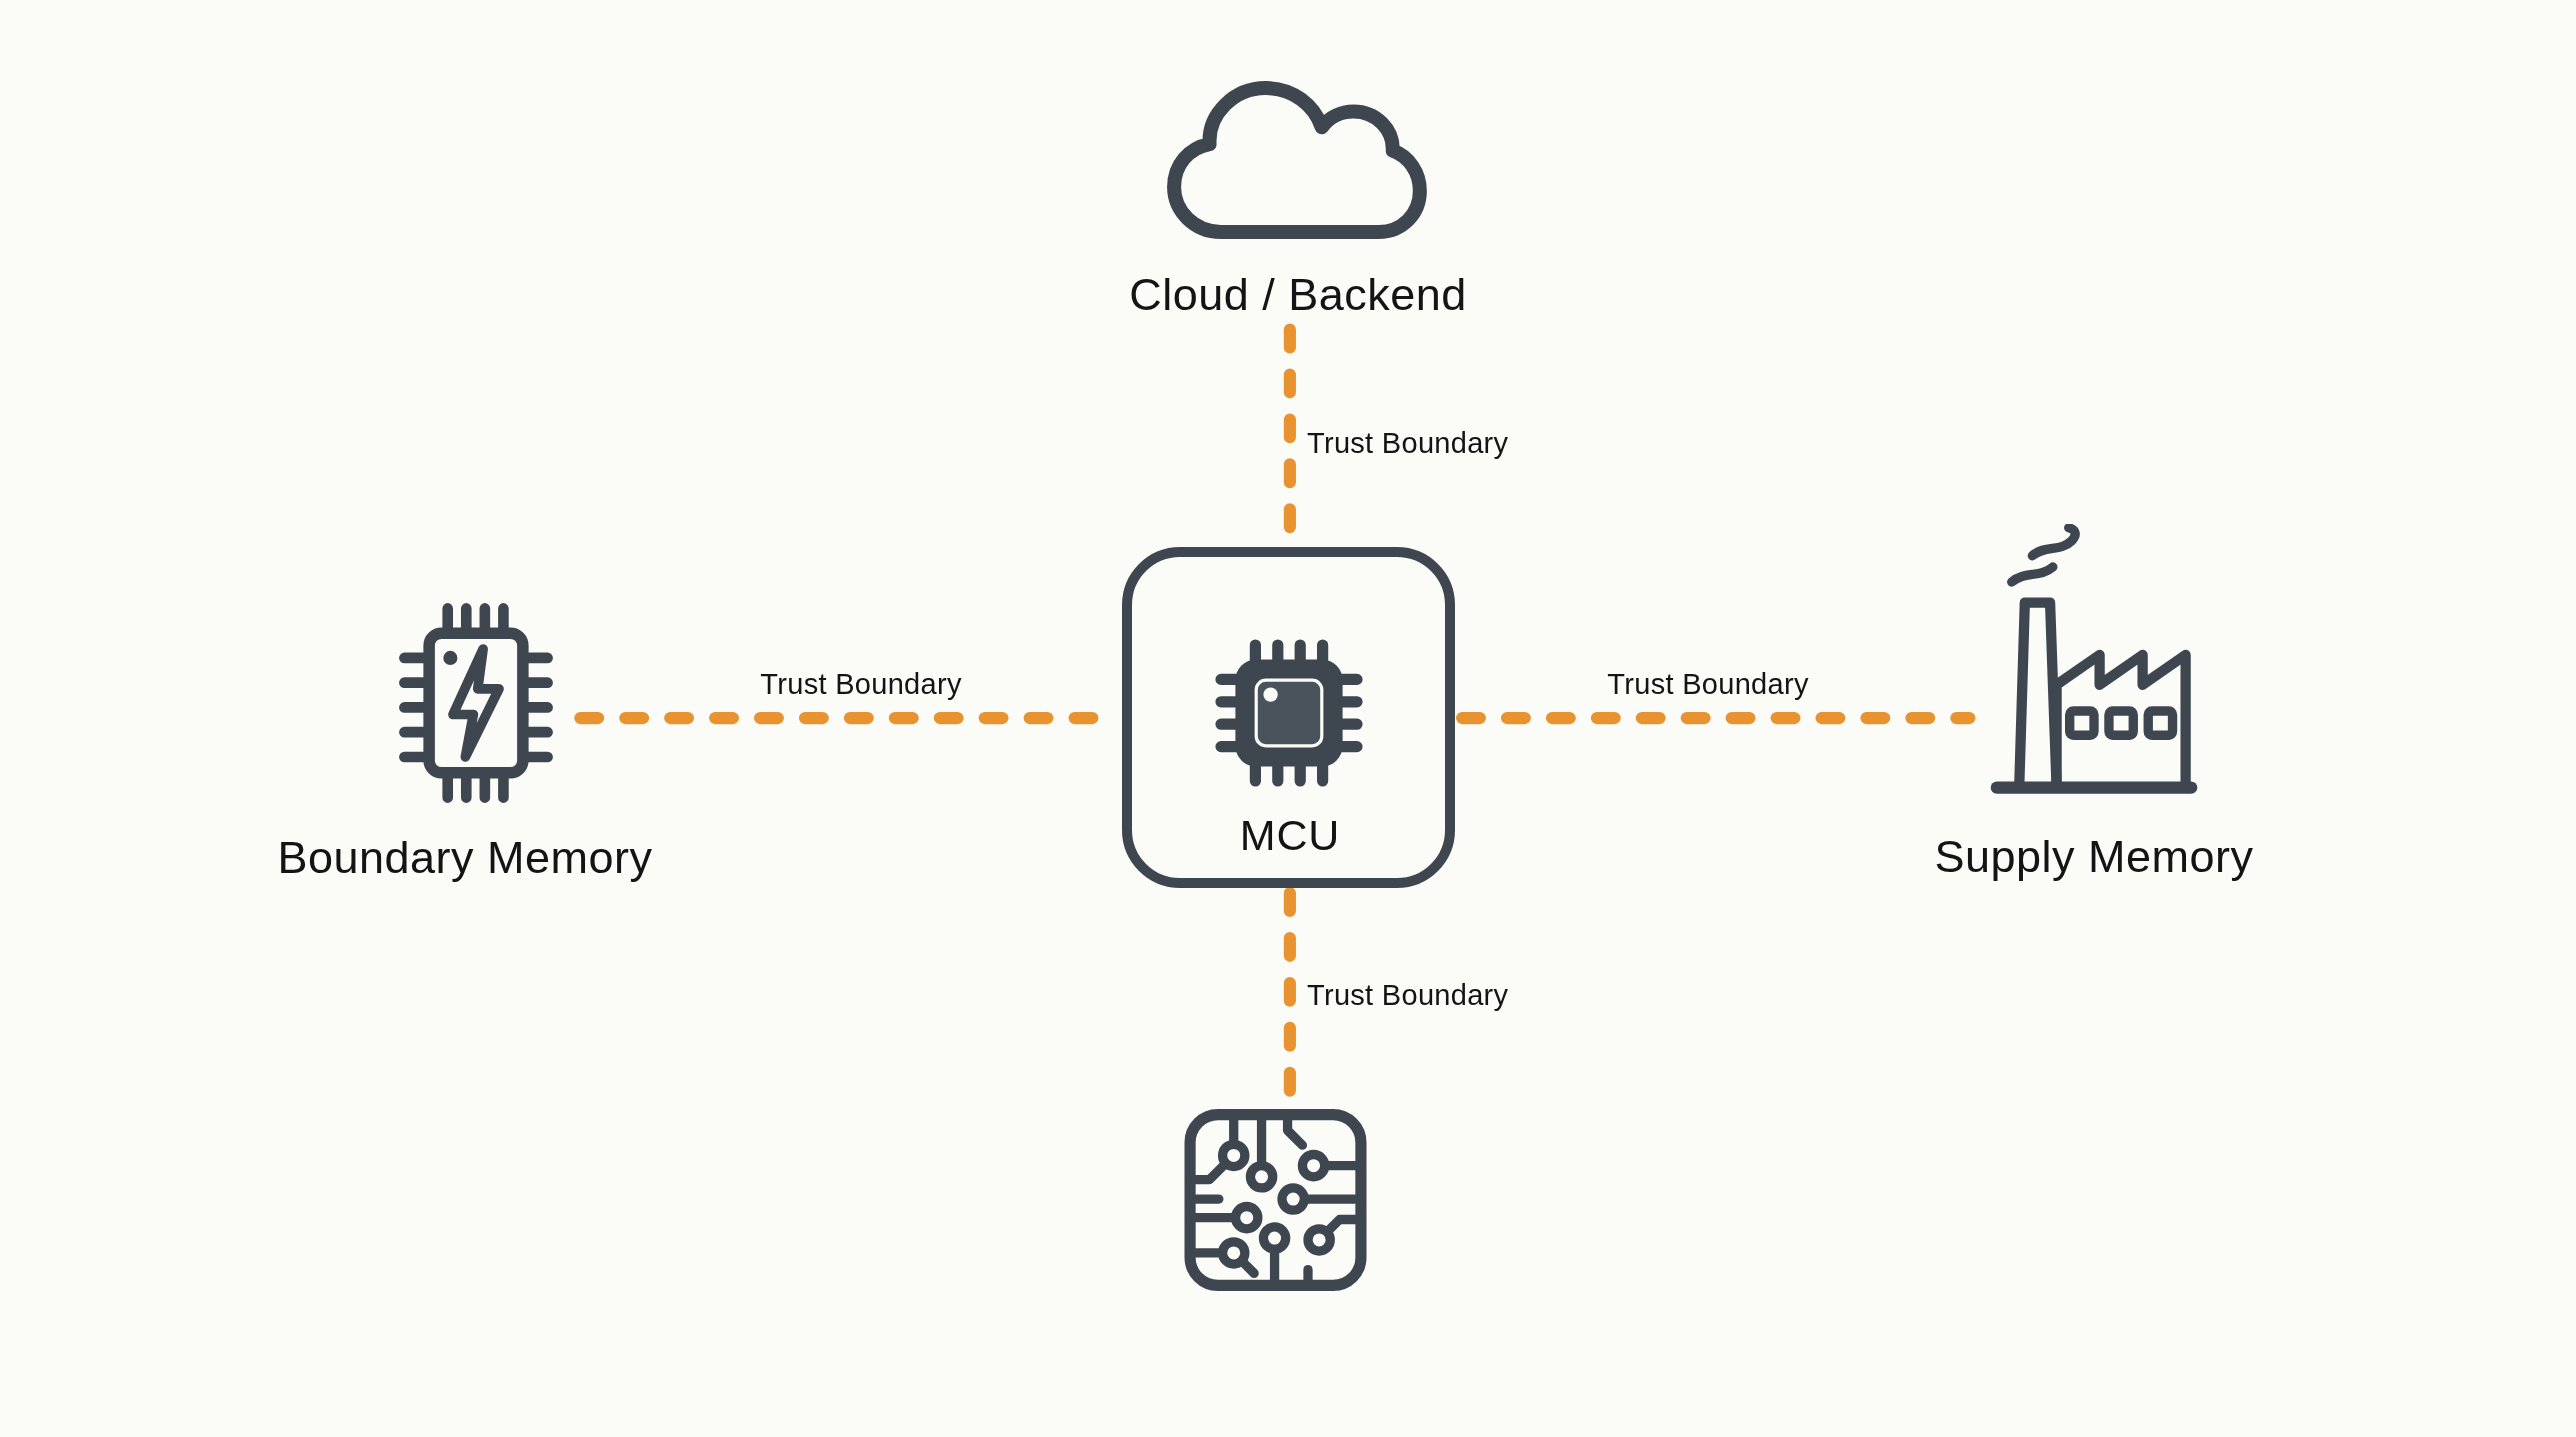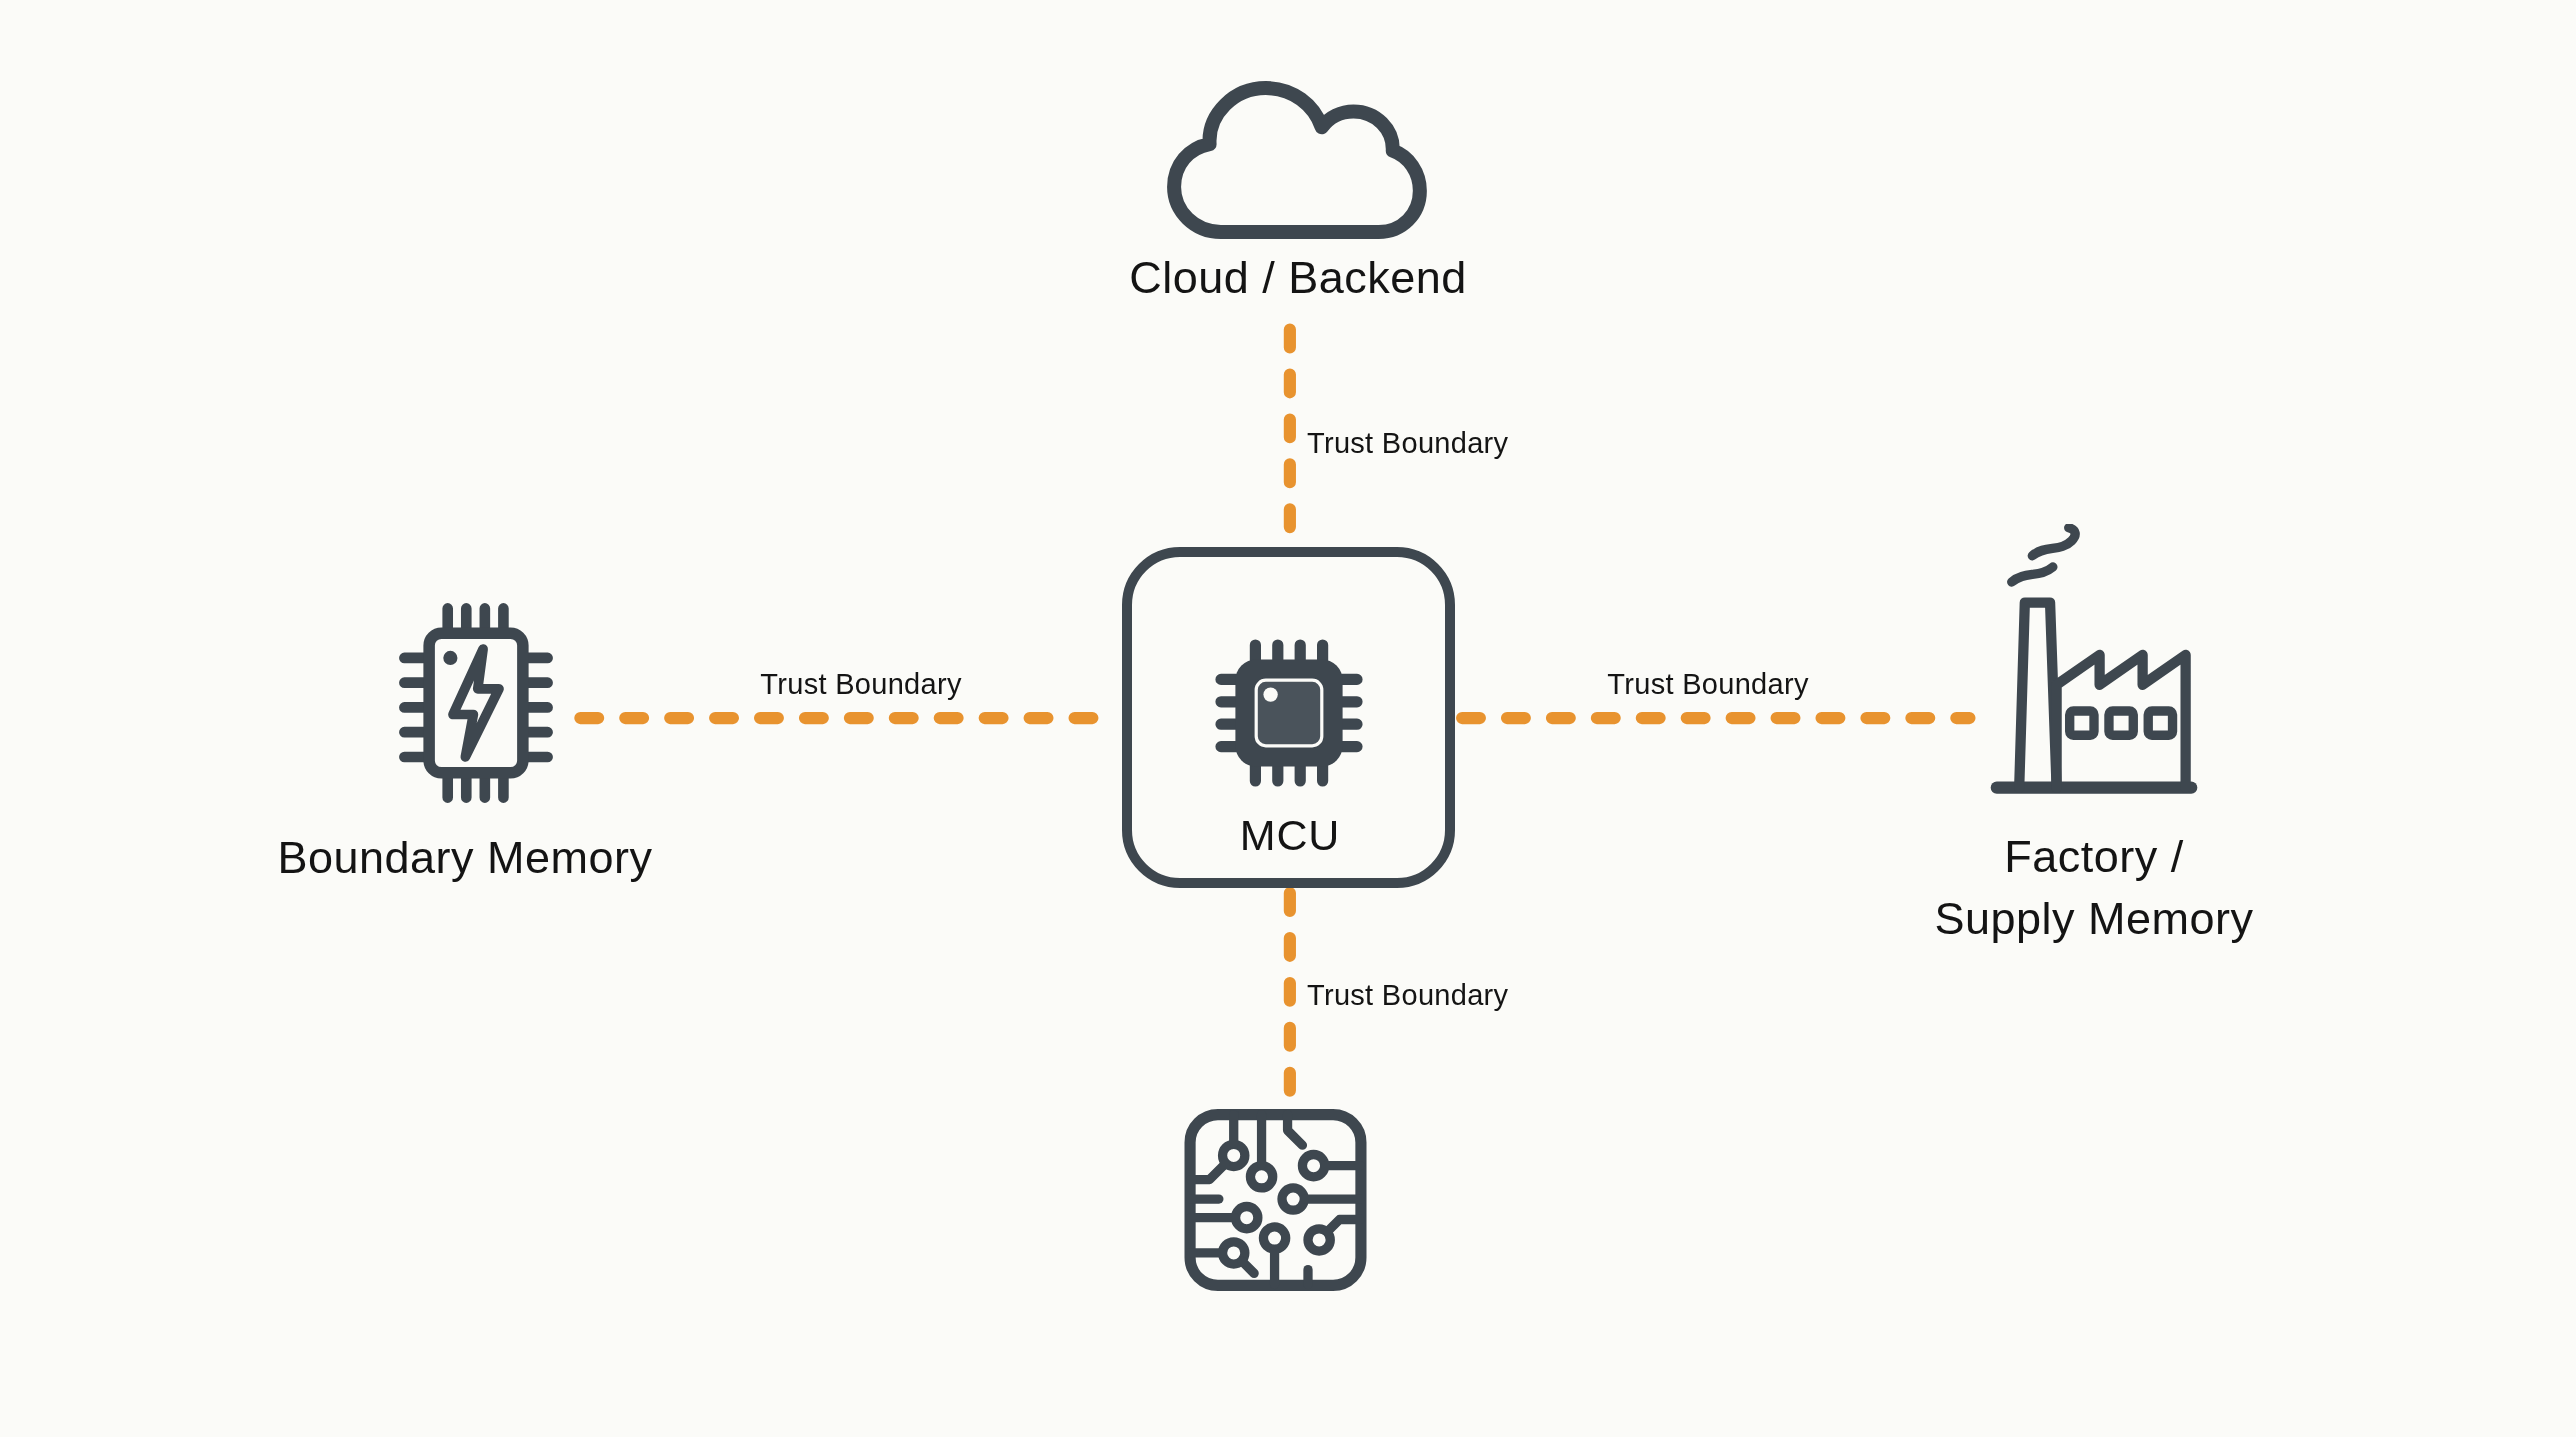--- a/index.html
+++ b/index.html
@@ -97,7 +97,7 @@
   <svg class="icon" style="left:1161px; top:71px; width:271px; height:178px" viewBox="0 0 290 190">
     <path class="ink" stroke-width="15" d="M 64 172 C 36 172 14 150 14 124 C 14 100 30 82 52 78 C 50 46 78 18 112 18 C 141 18 164 36 172 60 C 180 49 193 43 206 43 C 230 43 249 62 248 85 C 265 91 277 108 277 128 C 277 153 258 172 233 172 Z"></path>
   </svg>
-  <div class="node-label" style="left:1298px; top:249px">Cloud / Backend</div>
+  <div class="node-label" style="left:1298px; top:266px">Cloud / Backend</div>
 
   <div class="mcu-box"></div>
   <svg class="icon" style="left:1213px; top:637px; width:152px; height:152px" viewBox="0 0 190 190">

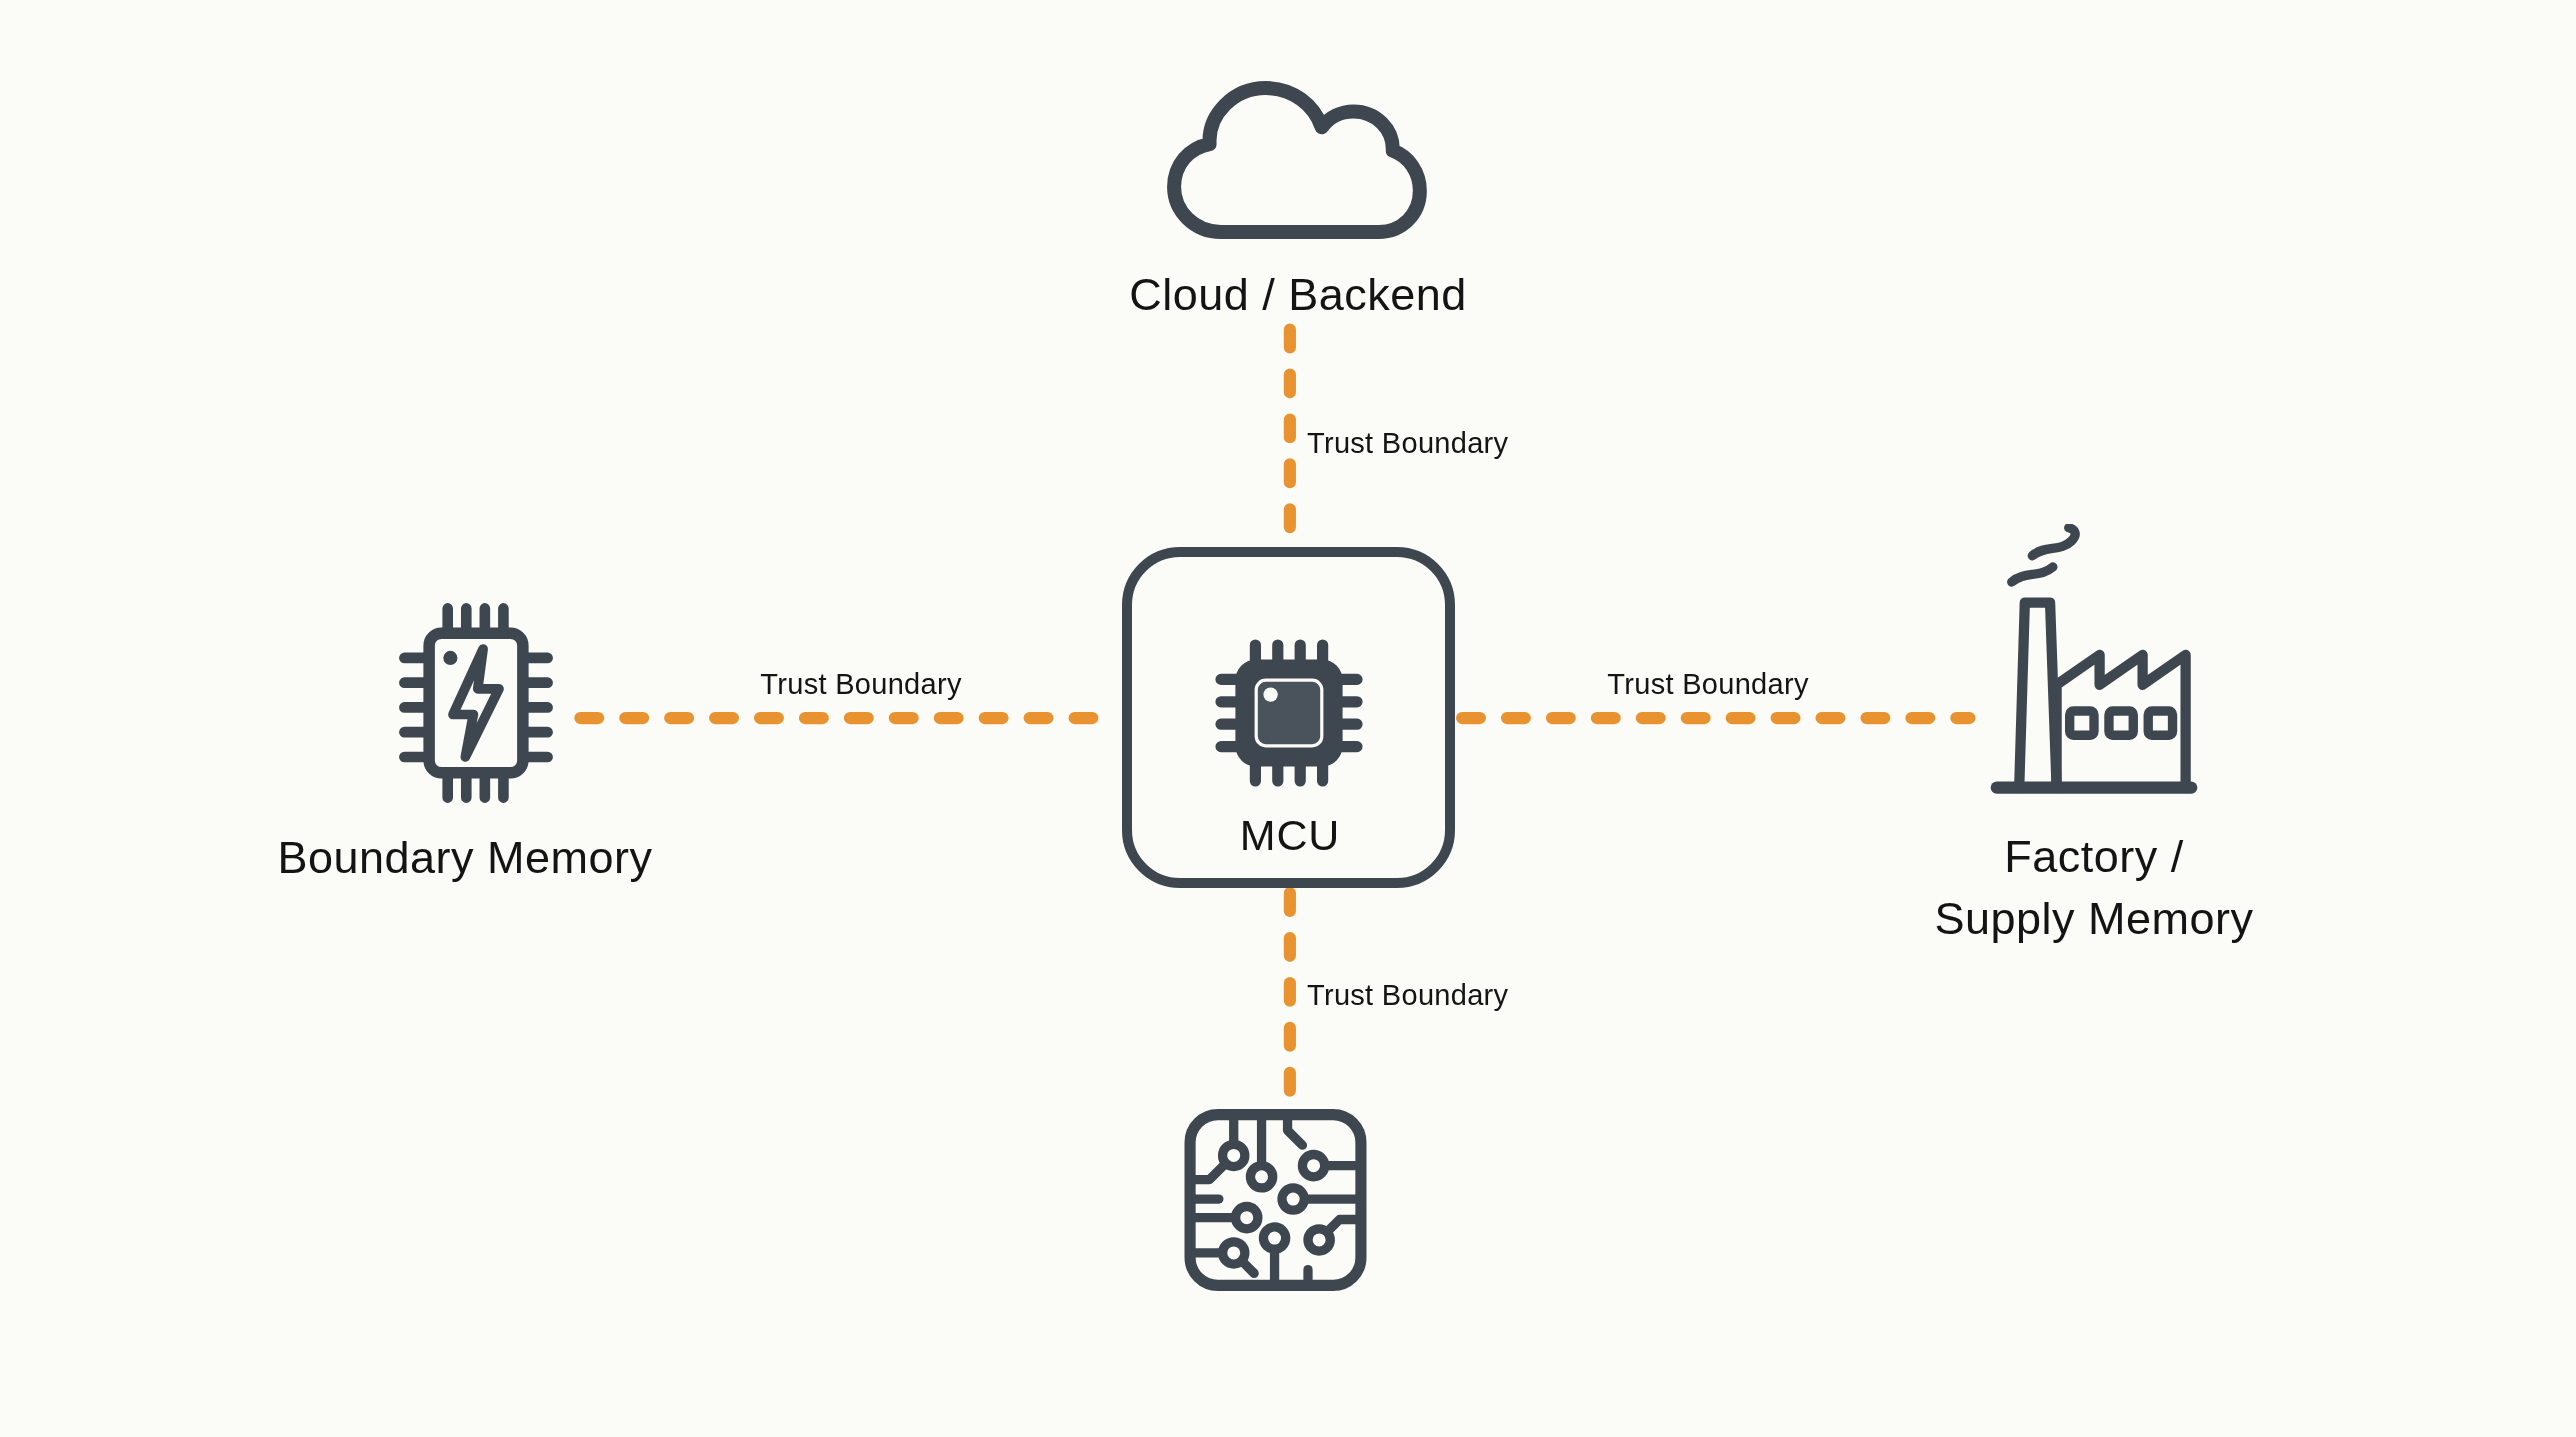--- a/index.html
+++ b/index.html
@@ -128,7 +128,6 @@
     <rect class="ink" stroke-width="10" x="168" y="200" width="26" height="26" rx="4"></rect>
   </svg>
   <div class="node-label factory-label" style="left:2094px; top:826px">
-    <div>Factory /</div>
     <div>Supply Memory</div>
   </div>
 

